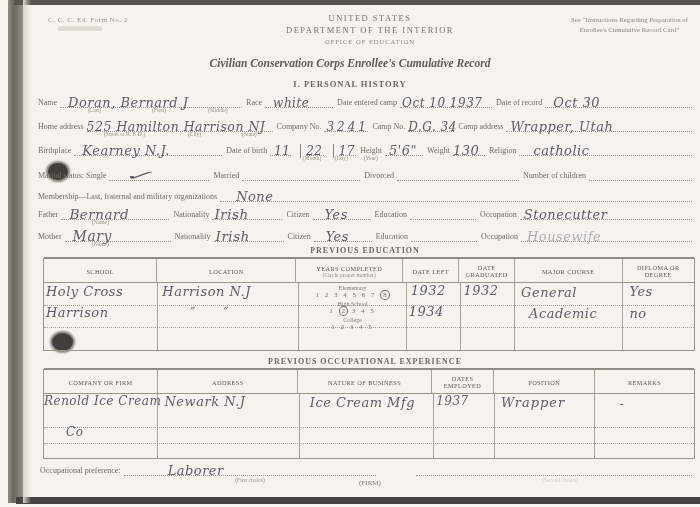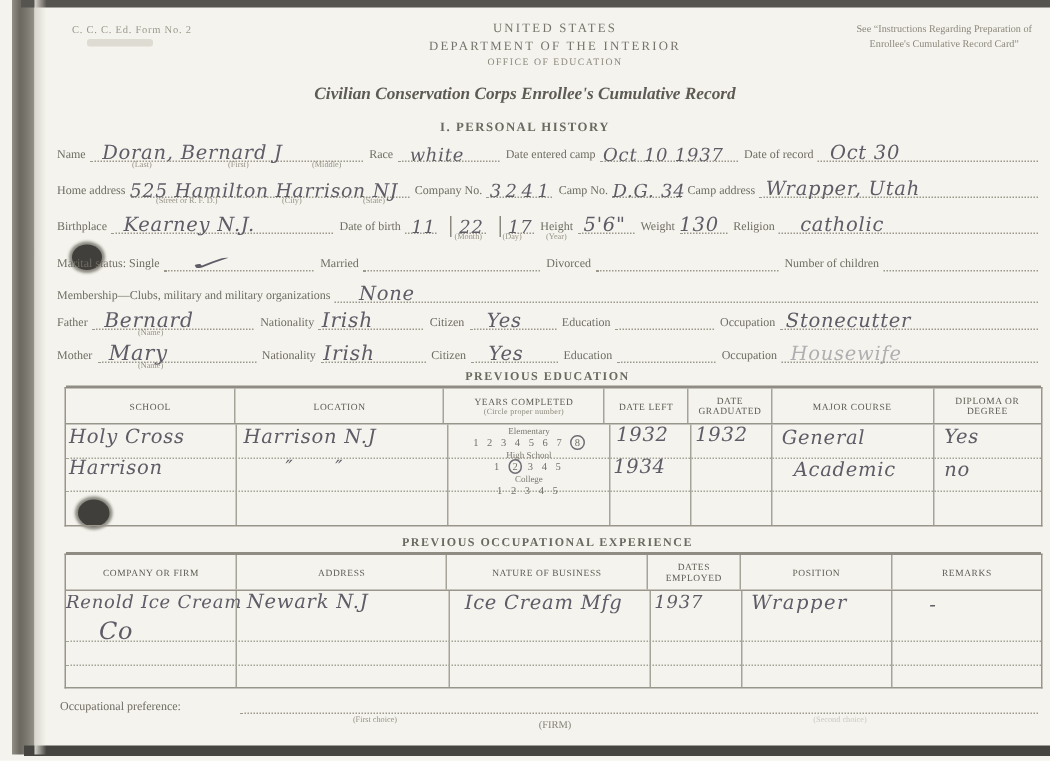--- a/index.html
+++ b/index.html
@@ -188,7 +188,7 @@
   </div>
 
   <div class="fr" style="top:189px;">
-    <span class="lbl">Membership—Clubs, military and military organizations</span>
+    <span class="lbl">Membership—Last, fraternal and military organizations</span>
     <span class="dv" style="flex:1;">
       <span class="hand" style="left:16px;font-size:13px;">None</span>
       </span>

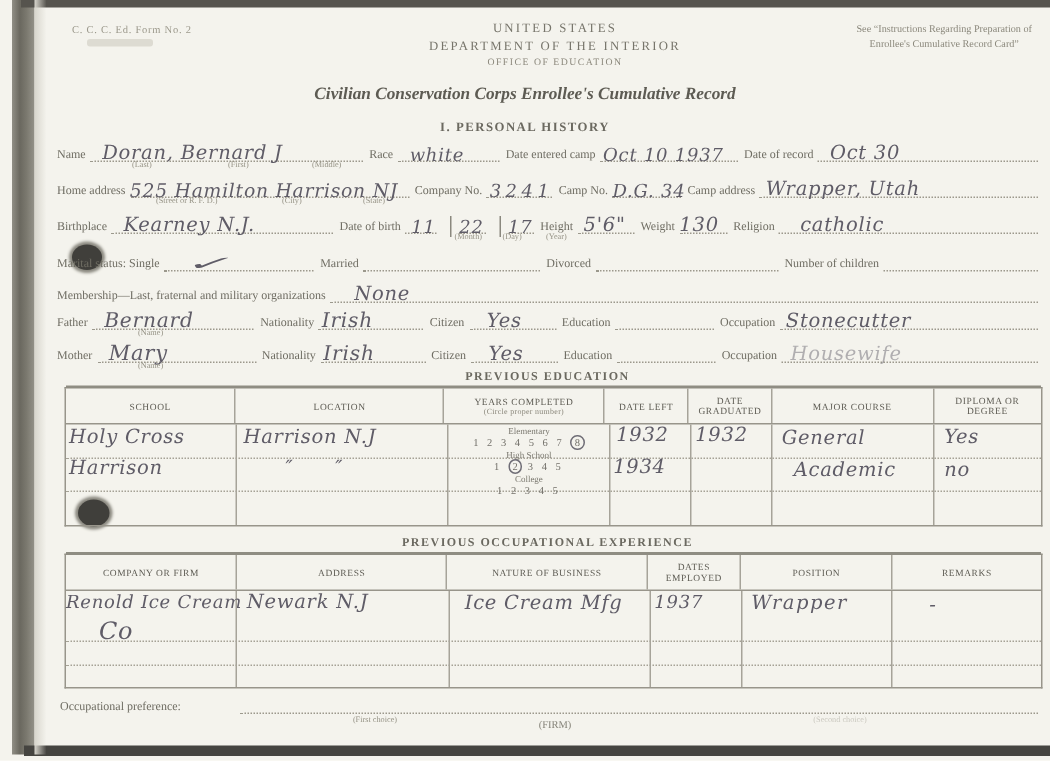--- a/index.html
+++ b/index.html
@@ -313,7 +313,7 @@
       <div class="rowline" style="top:49px;"></div>
       <div class="td" style="width:114px;">
         <span class="thand" style="top:0;left:0;font-size:12px;">Renold Ice Cream</span>
-        <span class="thand" style="top:17px;left:22px;font-size:16px;">Co</span>
+        <span class="thand" style="top:31px;left:22px;font-size:12px;">Co</span>
       </div>
       <div class="td" style="width:141px;text-align:right;">
         <span class="thand" style="top:0;left:6px;">Newark N.J</span>

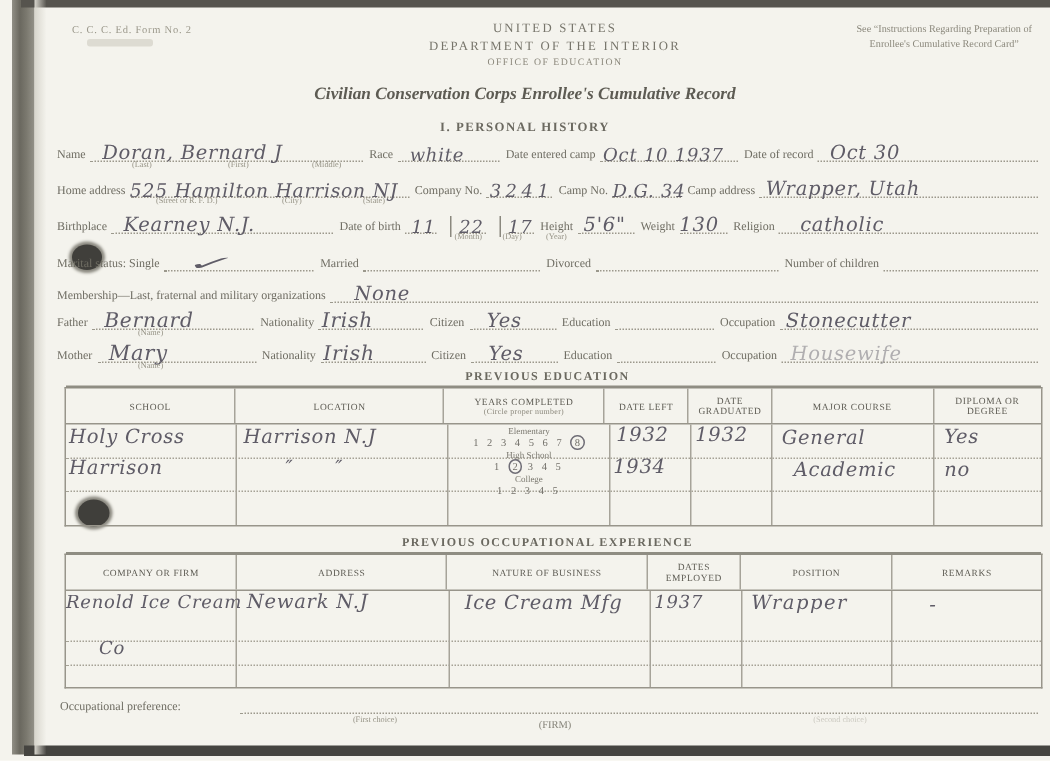--- a/index.html
+++ b/index.html
@@ -335,6 +335,9 @@
 
   <div class="pref-row">
     <span class="lbl">Occupational preference:</span>
+    <span class="dv" style="width:252px;">
+      <span class="hand" style="left:44px;font-size:13px;">Laborer</span>
+      </span>
     <span class="gap"></span>
     <span class="dv" style="flex:1;"></span>
   </div>

